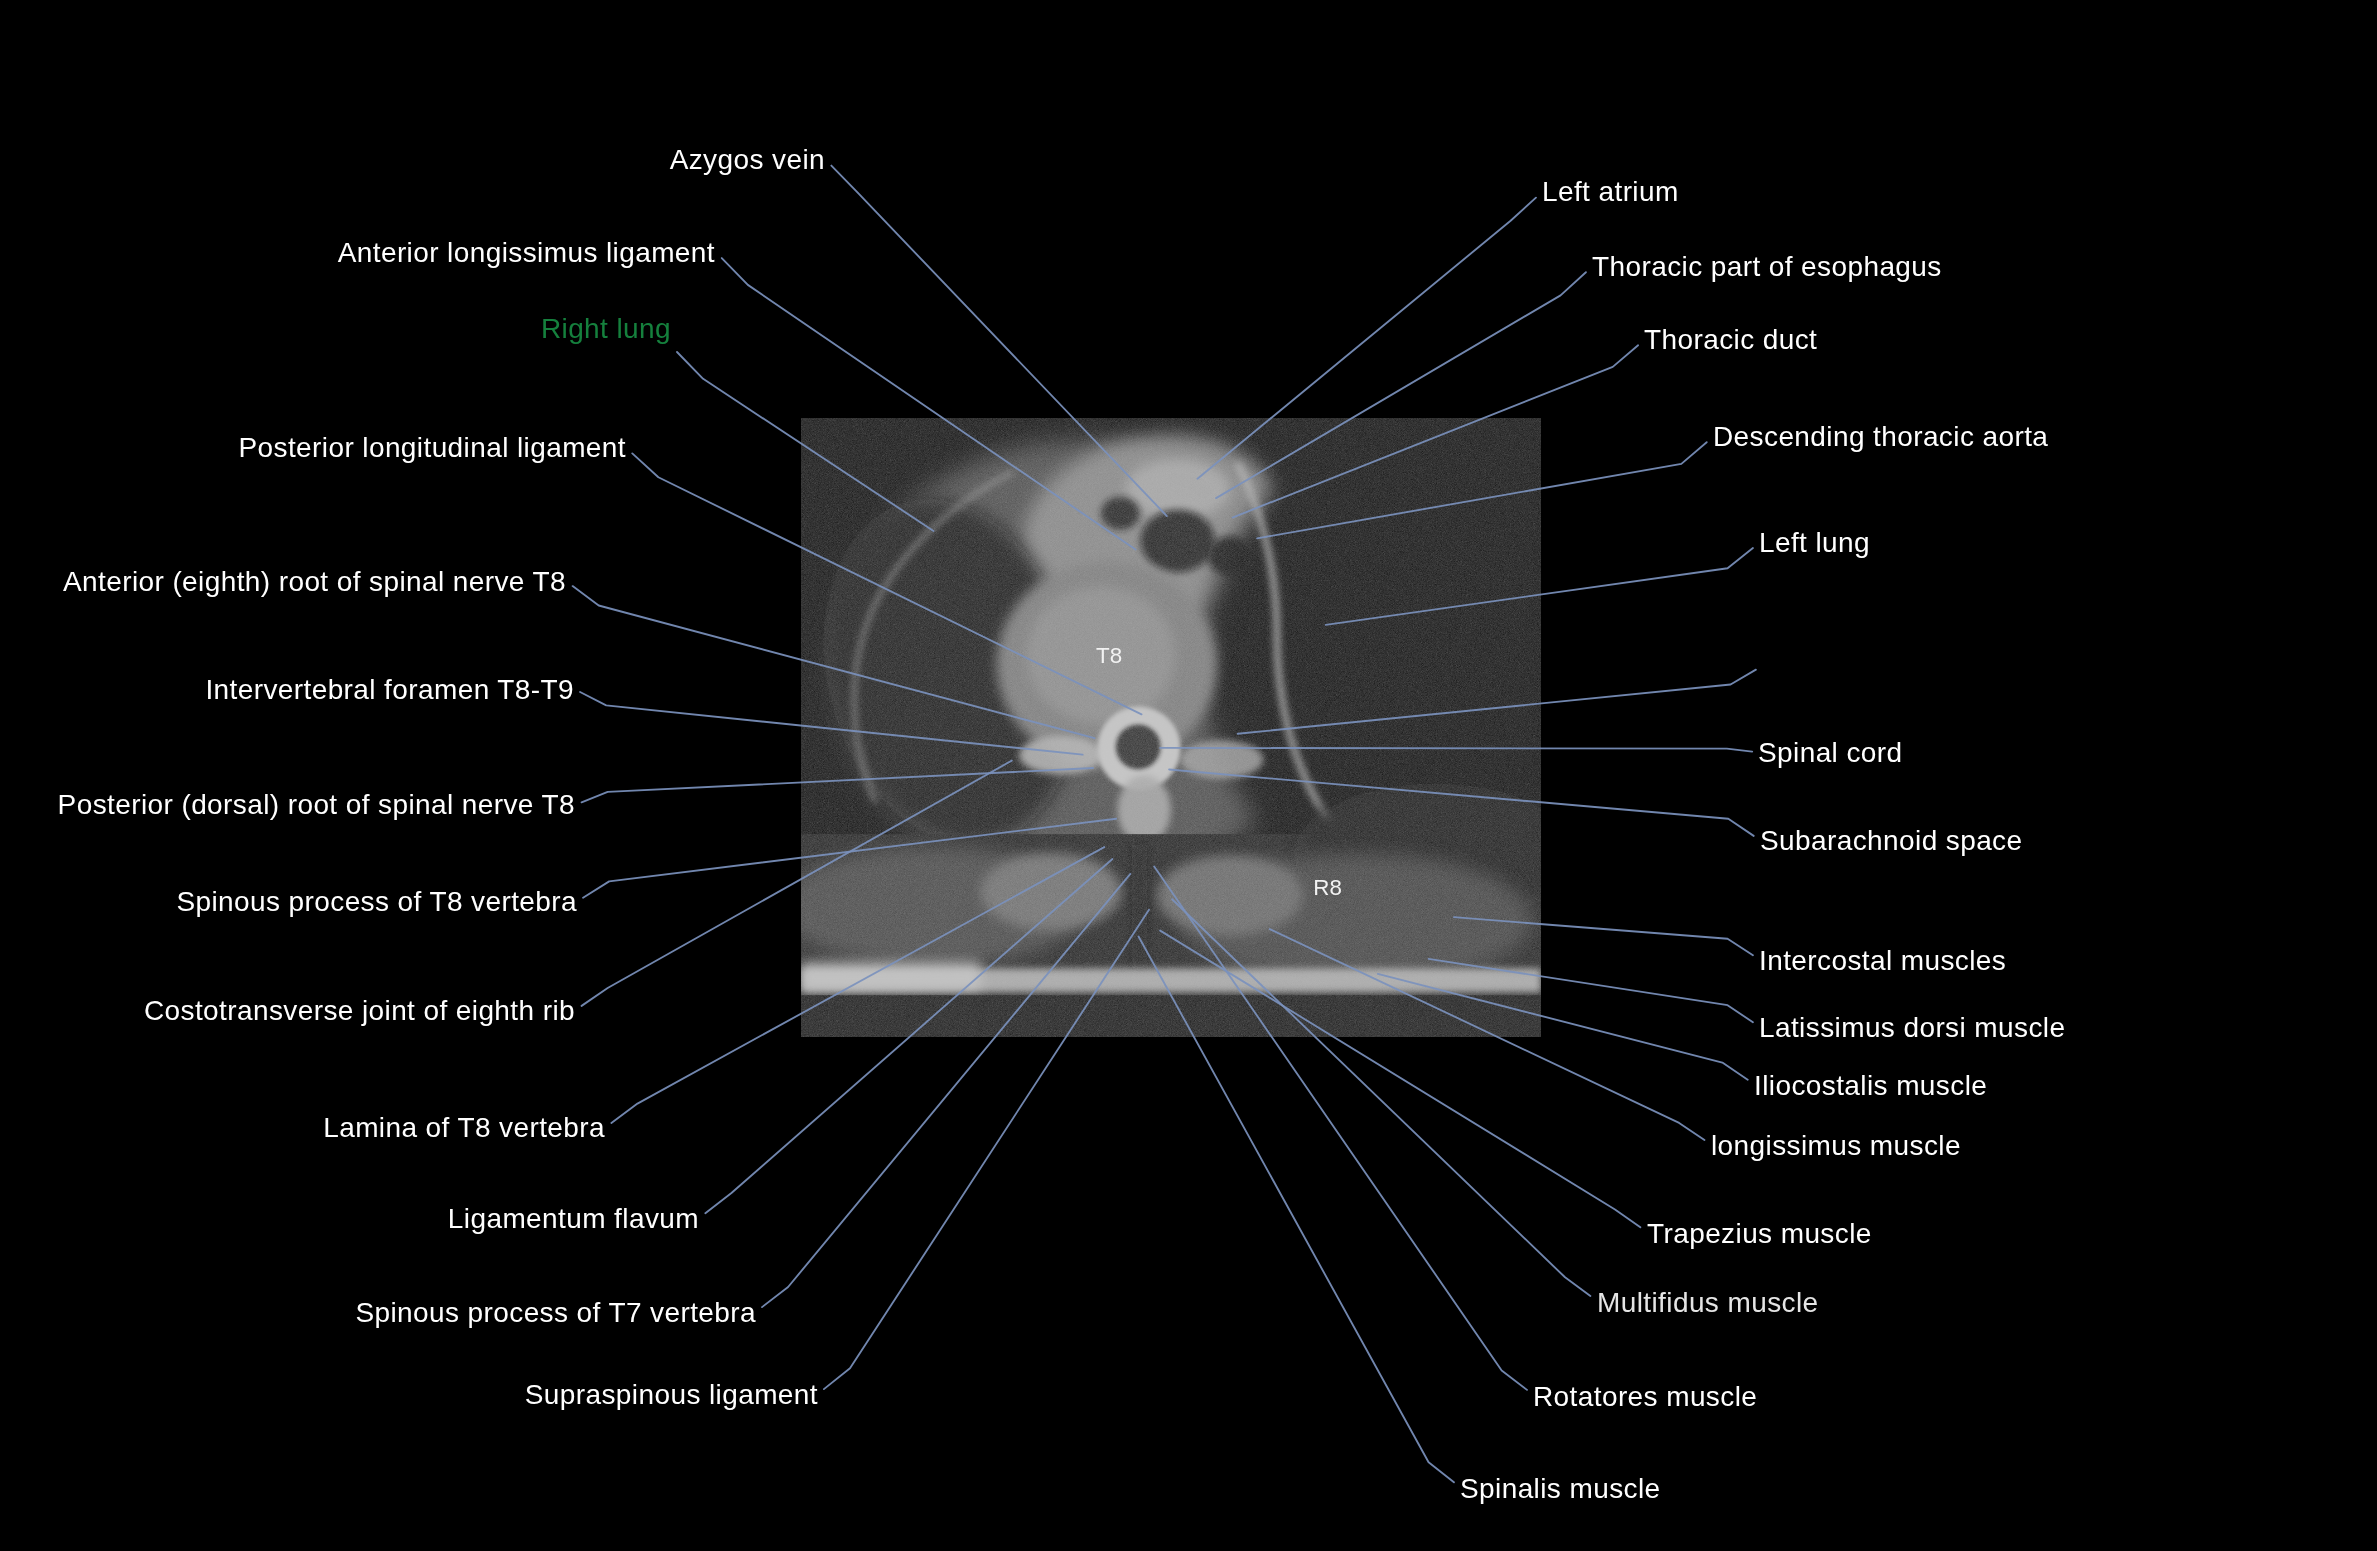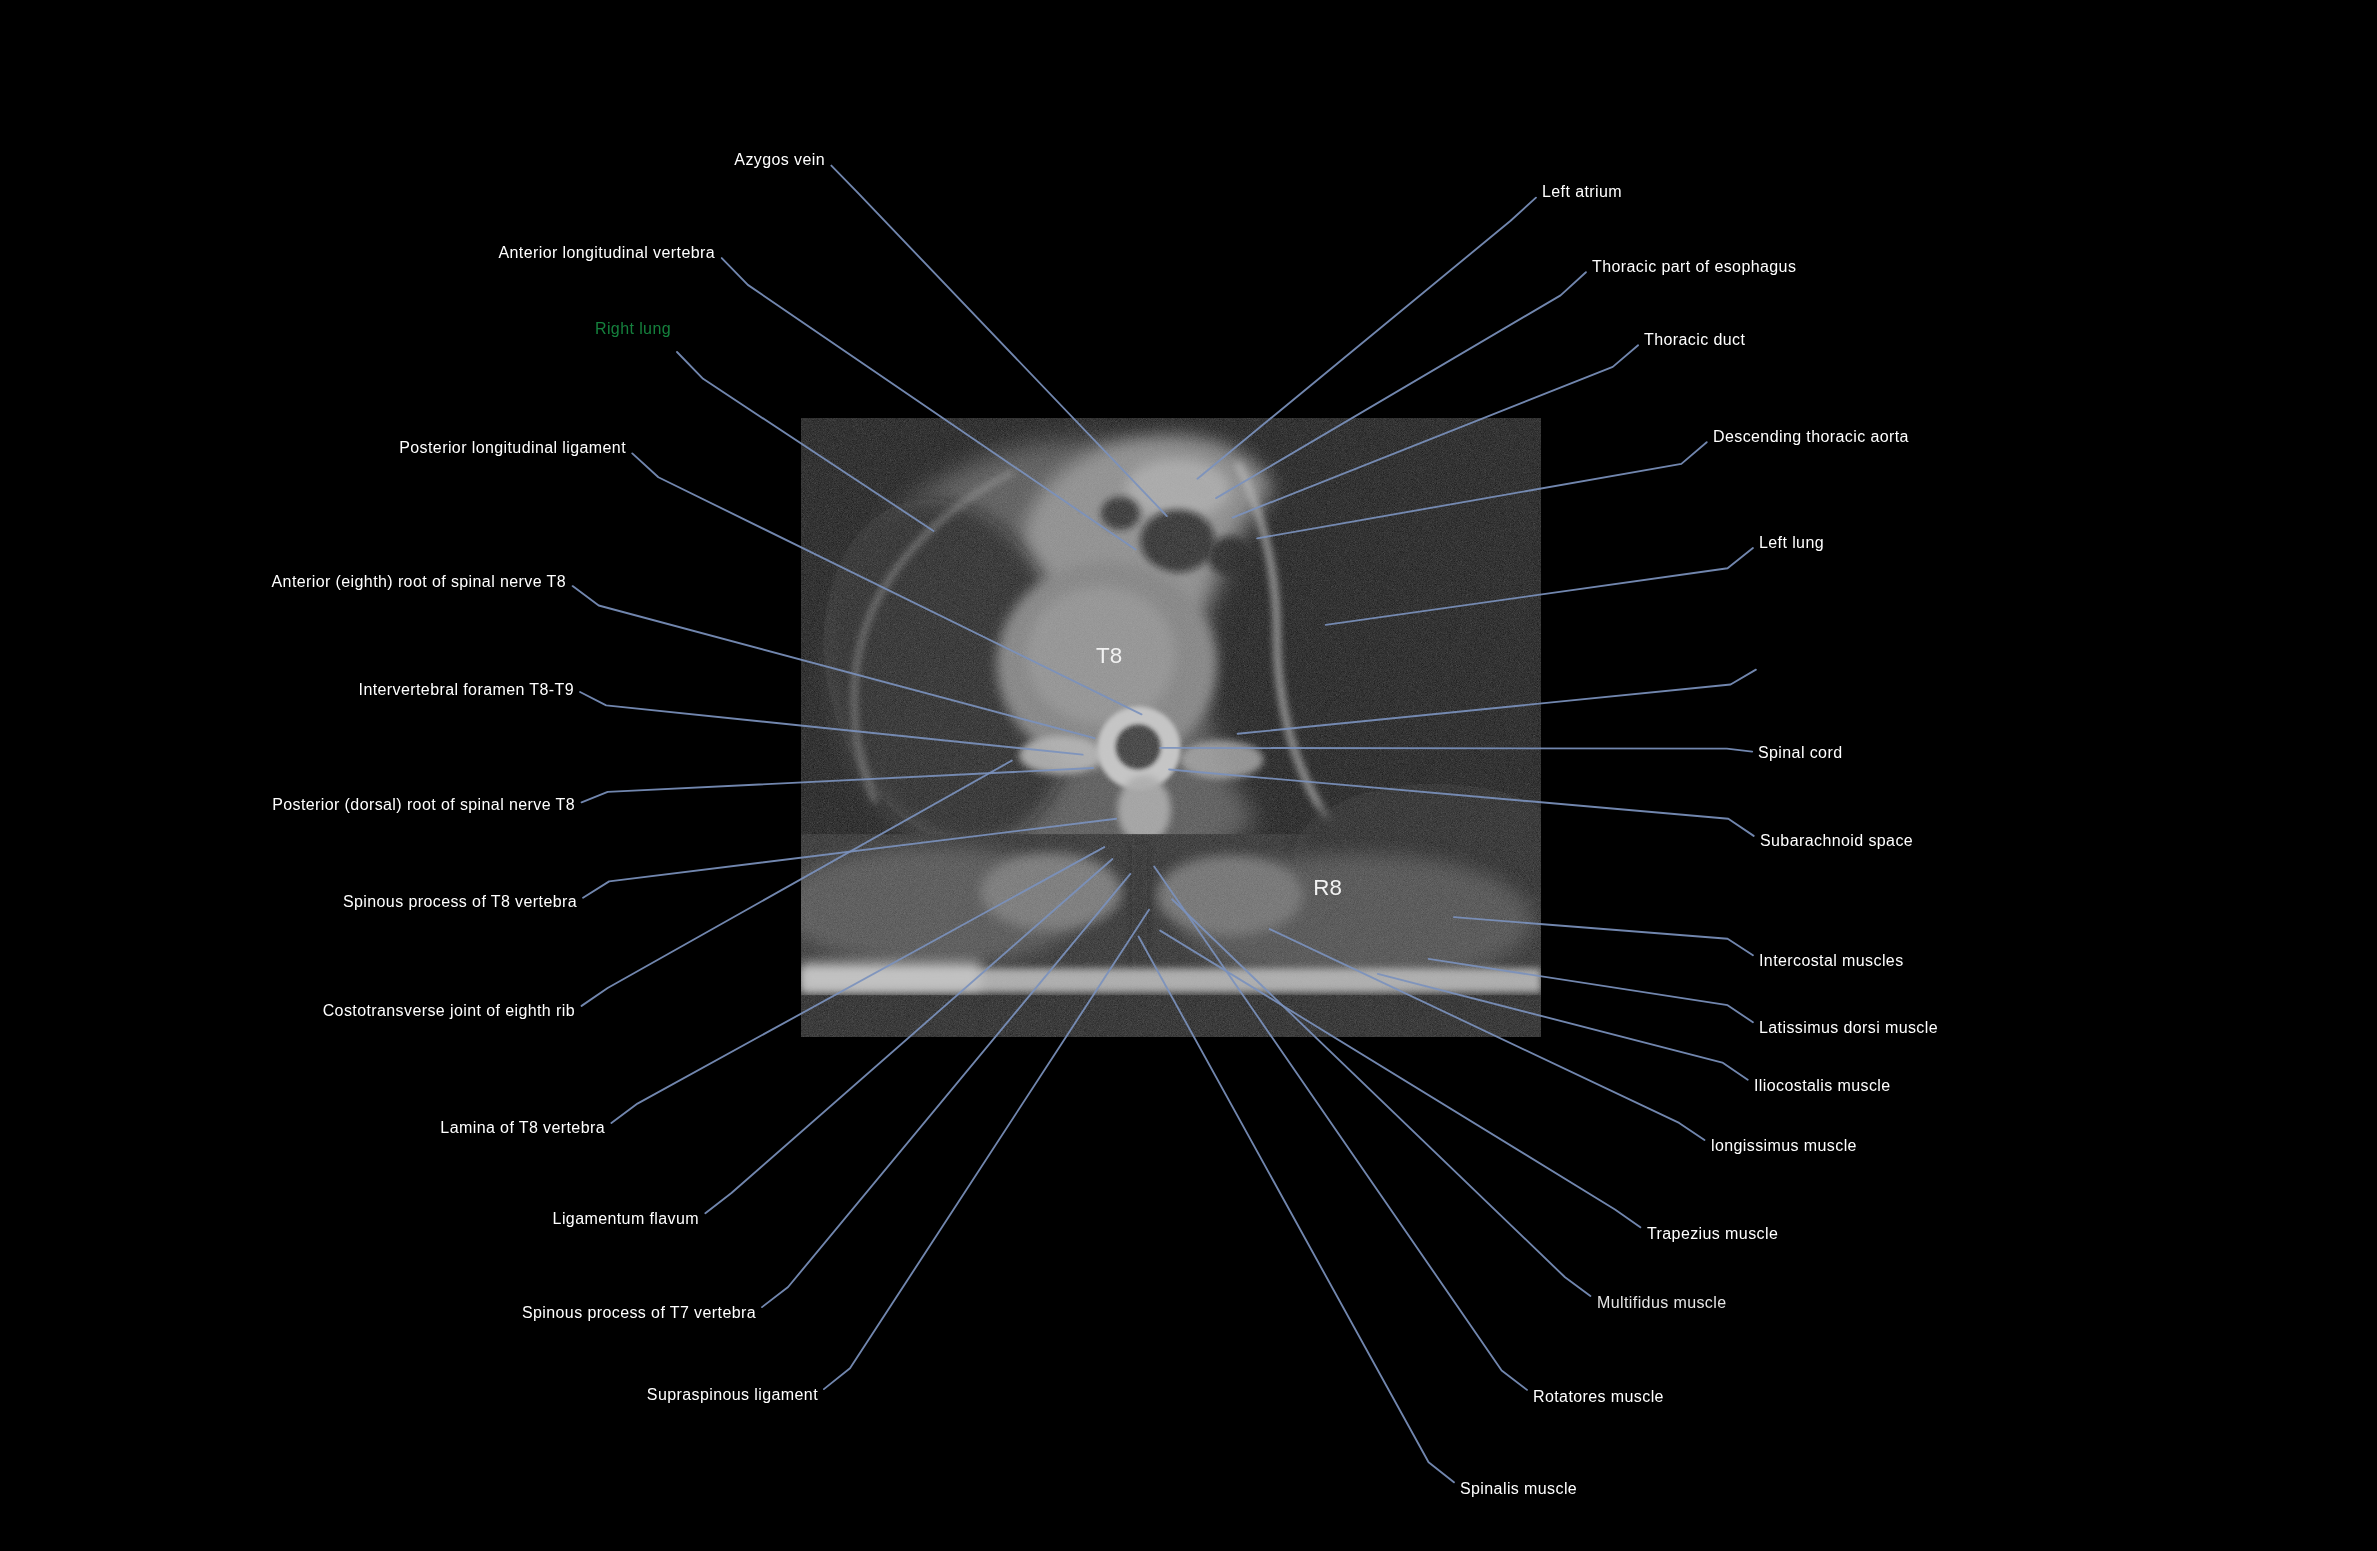--- a/index.html
+++ b/index.html
@@ -8,7 +8,7 @@
   #mri-panel{position:absolute;left:801px;top:418px;width:740px;height:619px;}
   #leader-lines{position:absolute;left:0;top:0;width:2377px;height:1551px;pointer-events:none;}
   #labels-layer{position:absolute;left:0;top:0;width:2377px;height:1551px;}
-  .lbl{position:absolute;color:#fff;font-size:16px;line-height:1.15;white-space:nowrap;
+  .lbl{position:absolute;color:#fff;font-size:28px;line-height:1.15;white-space:nowrap;
        transform:translateY(-50%);letter-spacing:0.4px;}
   .mri-txt{font-family:"Liberation Sans", sans-serif;font-size:30px;fill:#f2f2f2;}
 </style>

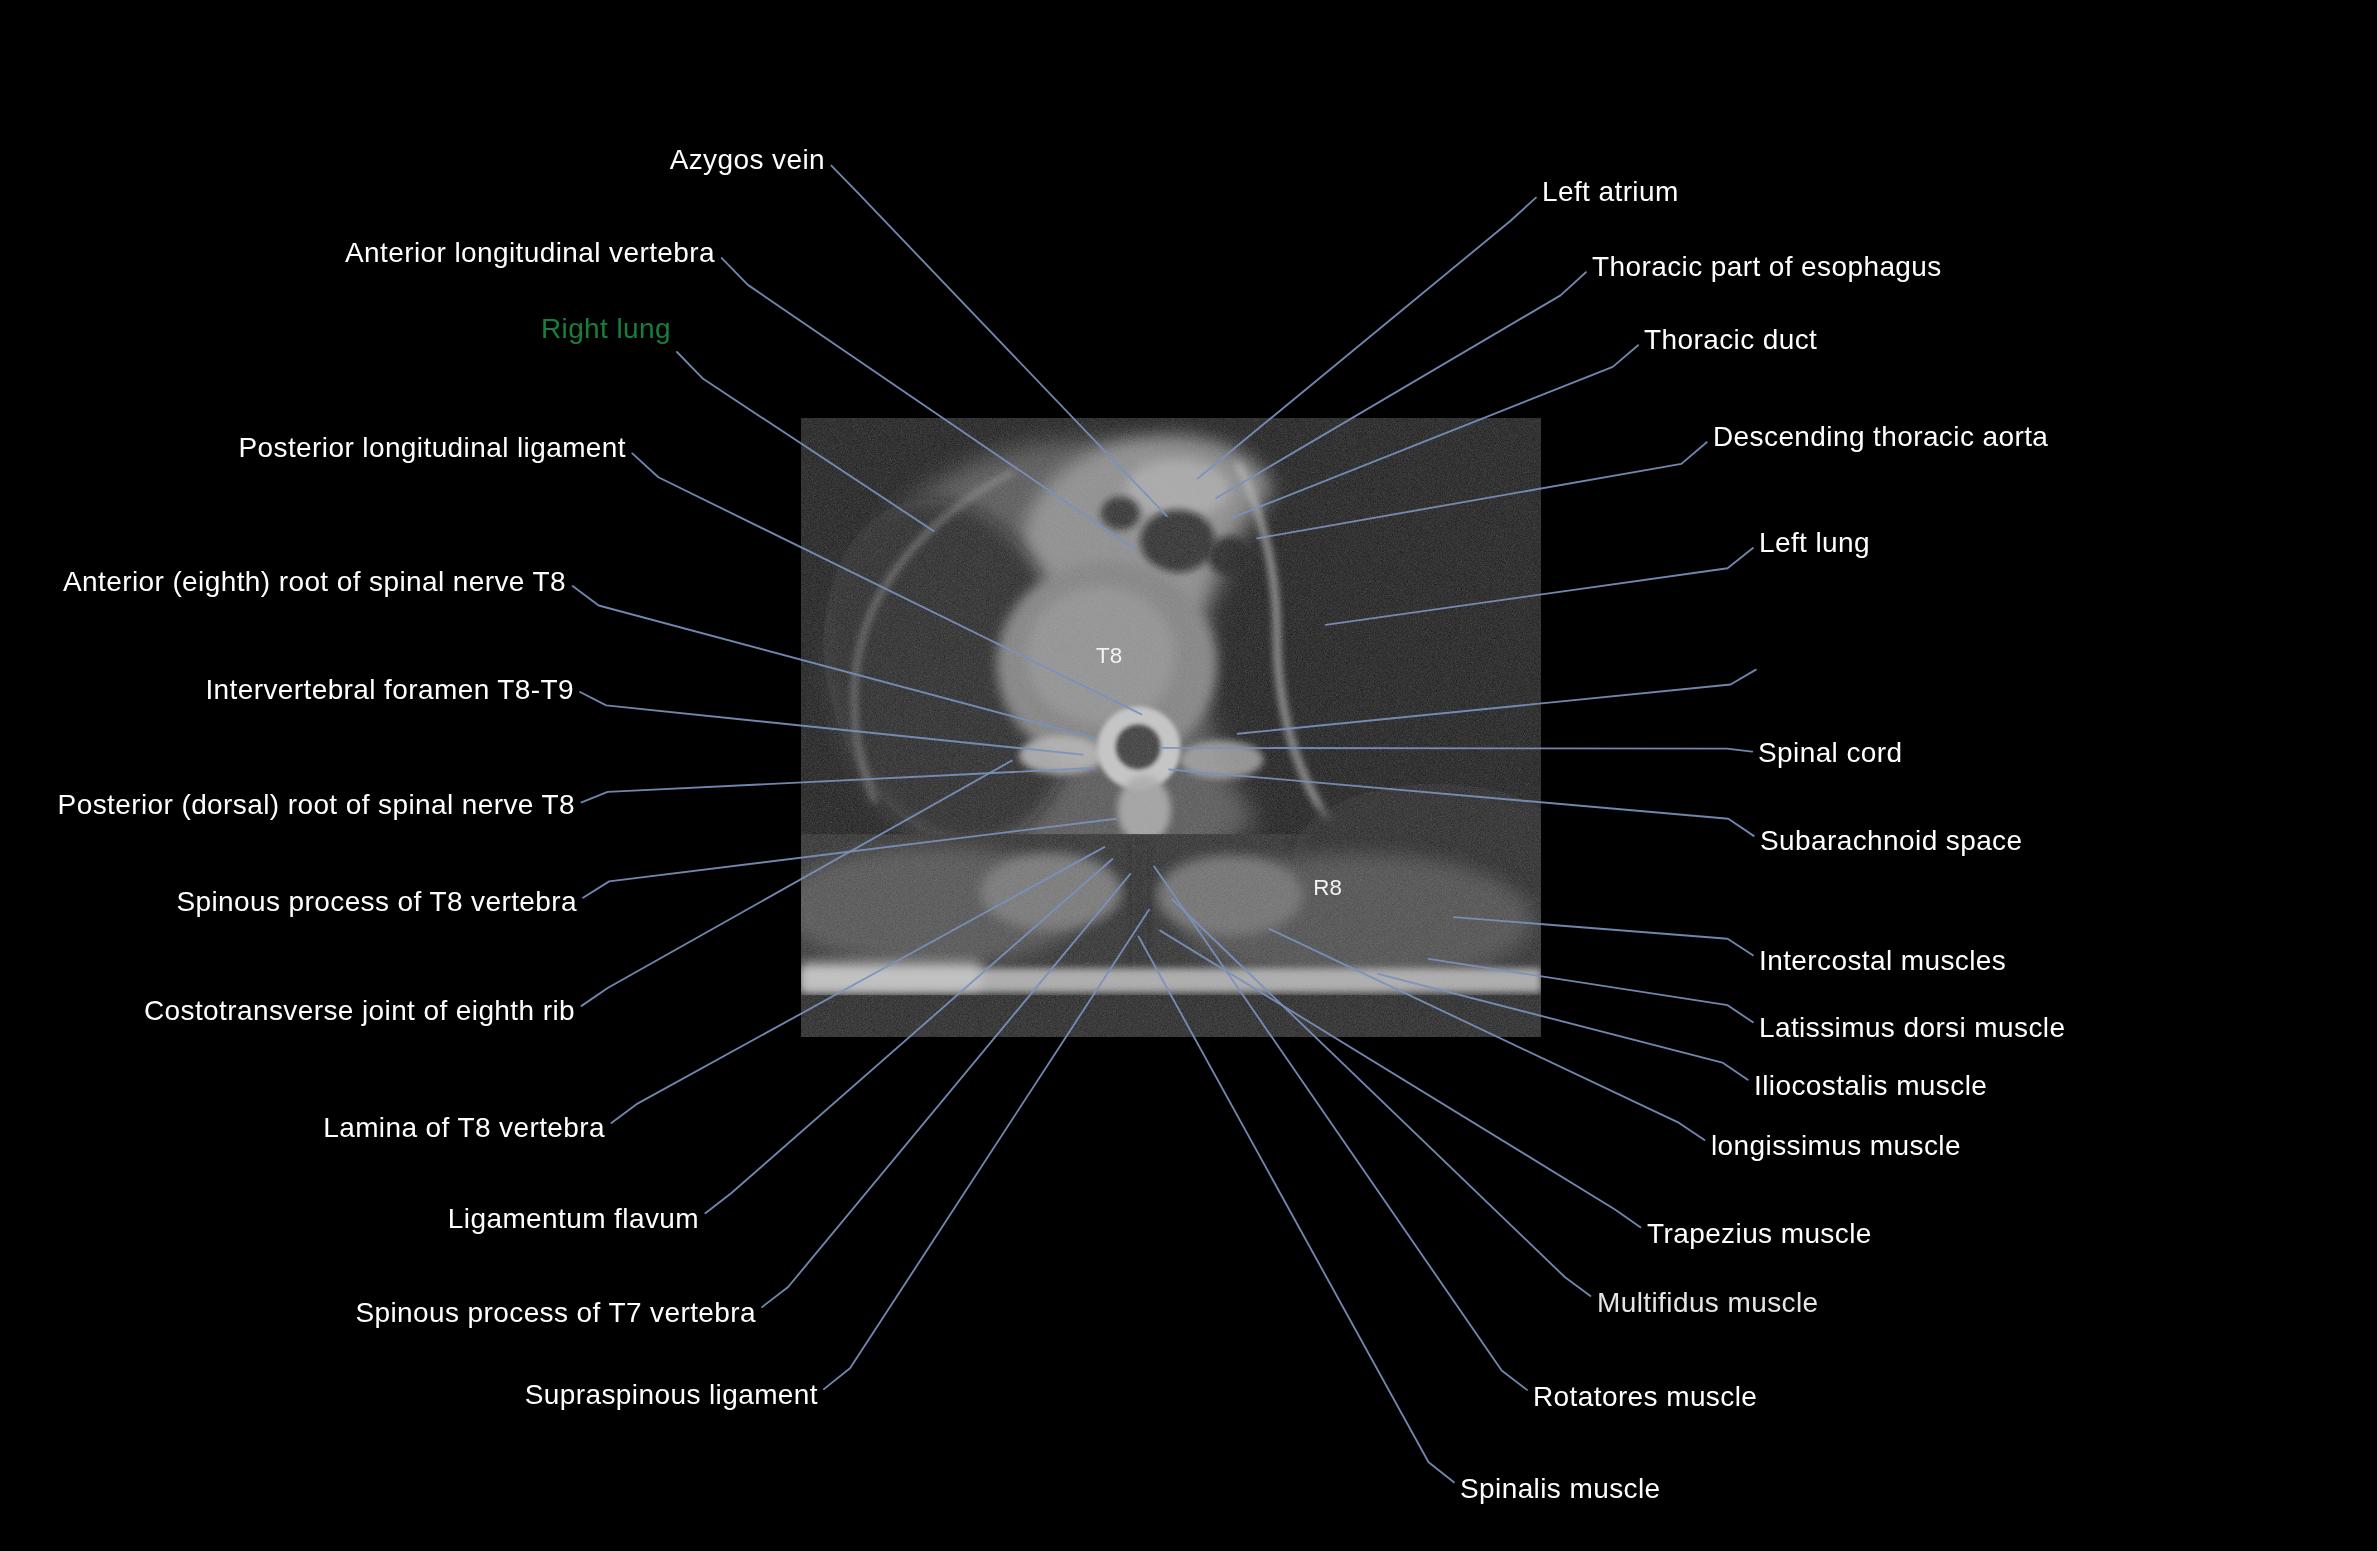--- a/index.html
+++ b/index.html
@@ -120,7 +120,7 @@
 
   <div id="labels-layer">
       <div class="lbl" style="top: 160px; right: 1552px; color: rgb(255, 255, 255);">Azygos vein</div>
-      <div class="lbl" style="top: 253px; right: 1662px; color: rgb(255, 255, 255);">Anterior longitudinal vertebra</div>
+      <div class="lbl" style="top: 253px; right: 1662px; color: rgb(255, 255, 255);">Anterior longissimus ligament</div>
       <div class="lbl" style="top: 329px; right: 1706px; color: #15803d;">Right lung</div>
       <div class="lbl" style="top: 448px; right: 1751px; color: rgb(255, 255, 255);">Posterior longitudinal ligament</div>
       <div class="lbl" style="top: 582px; right: 1811px; color: rgb(255, 255, 255);">Anterior (eighth) root of spinal nerve T8</div>

